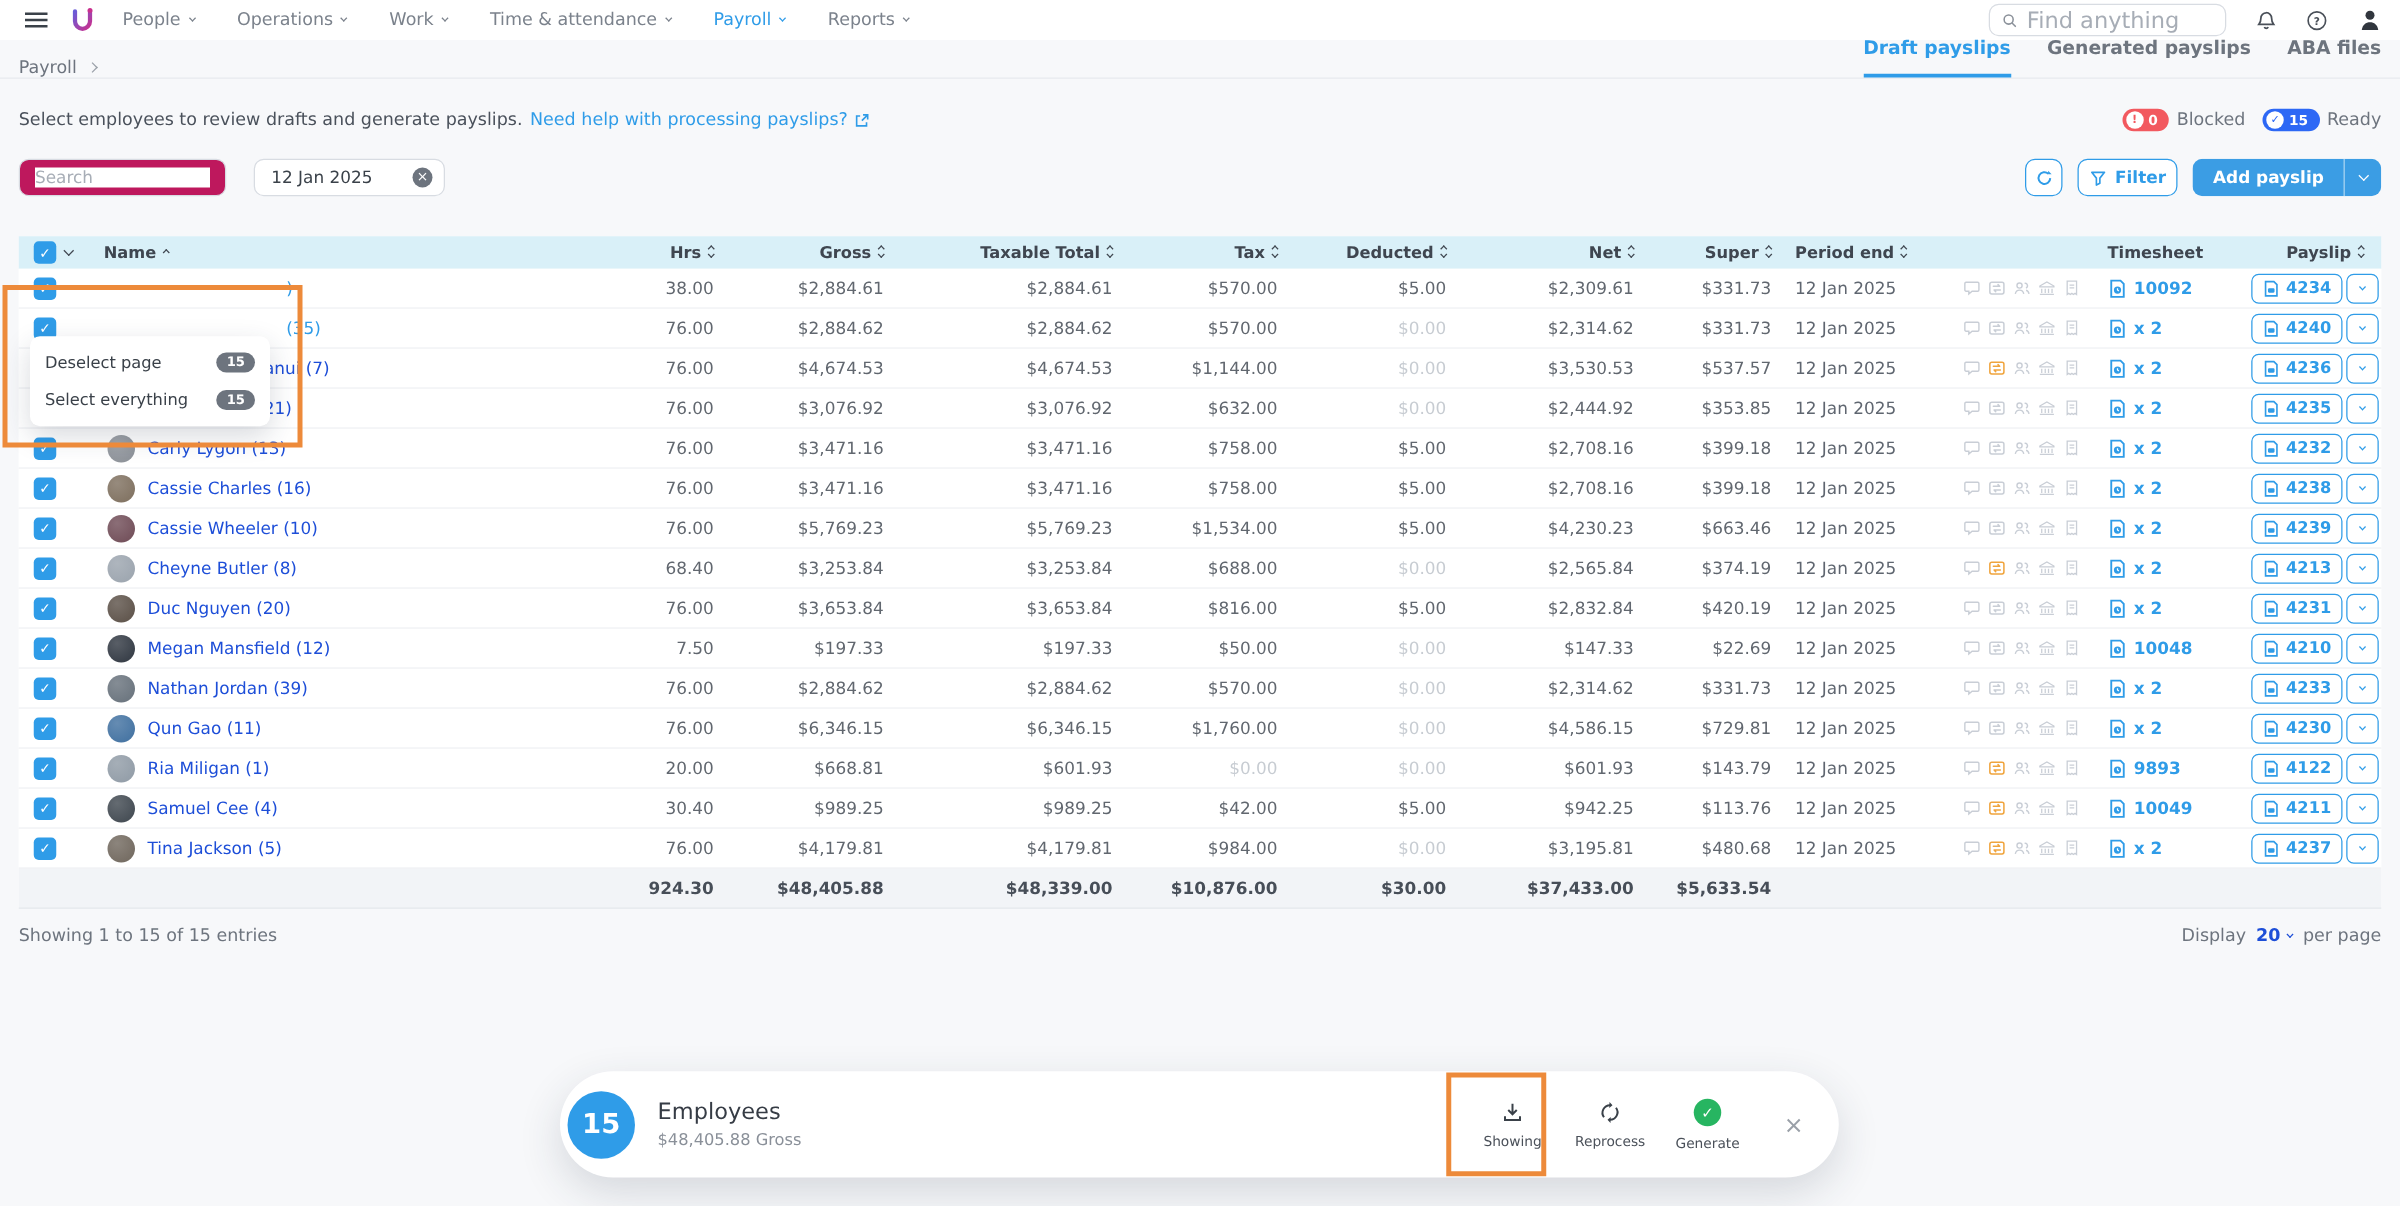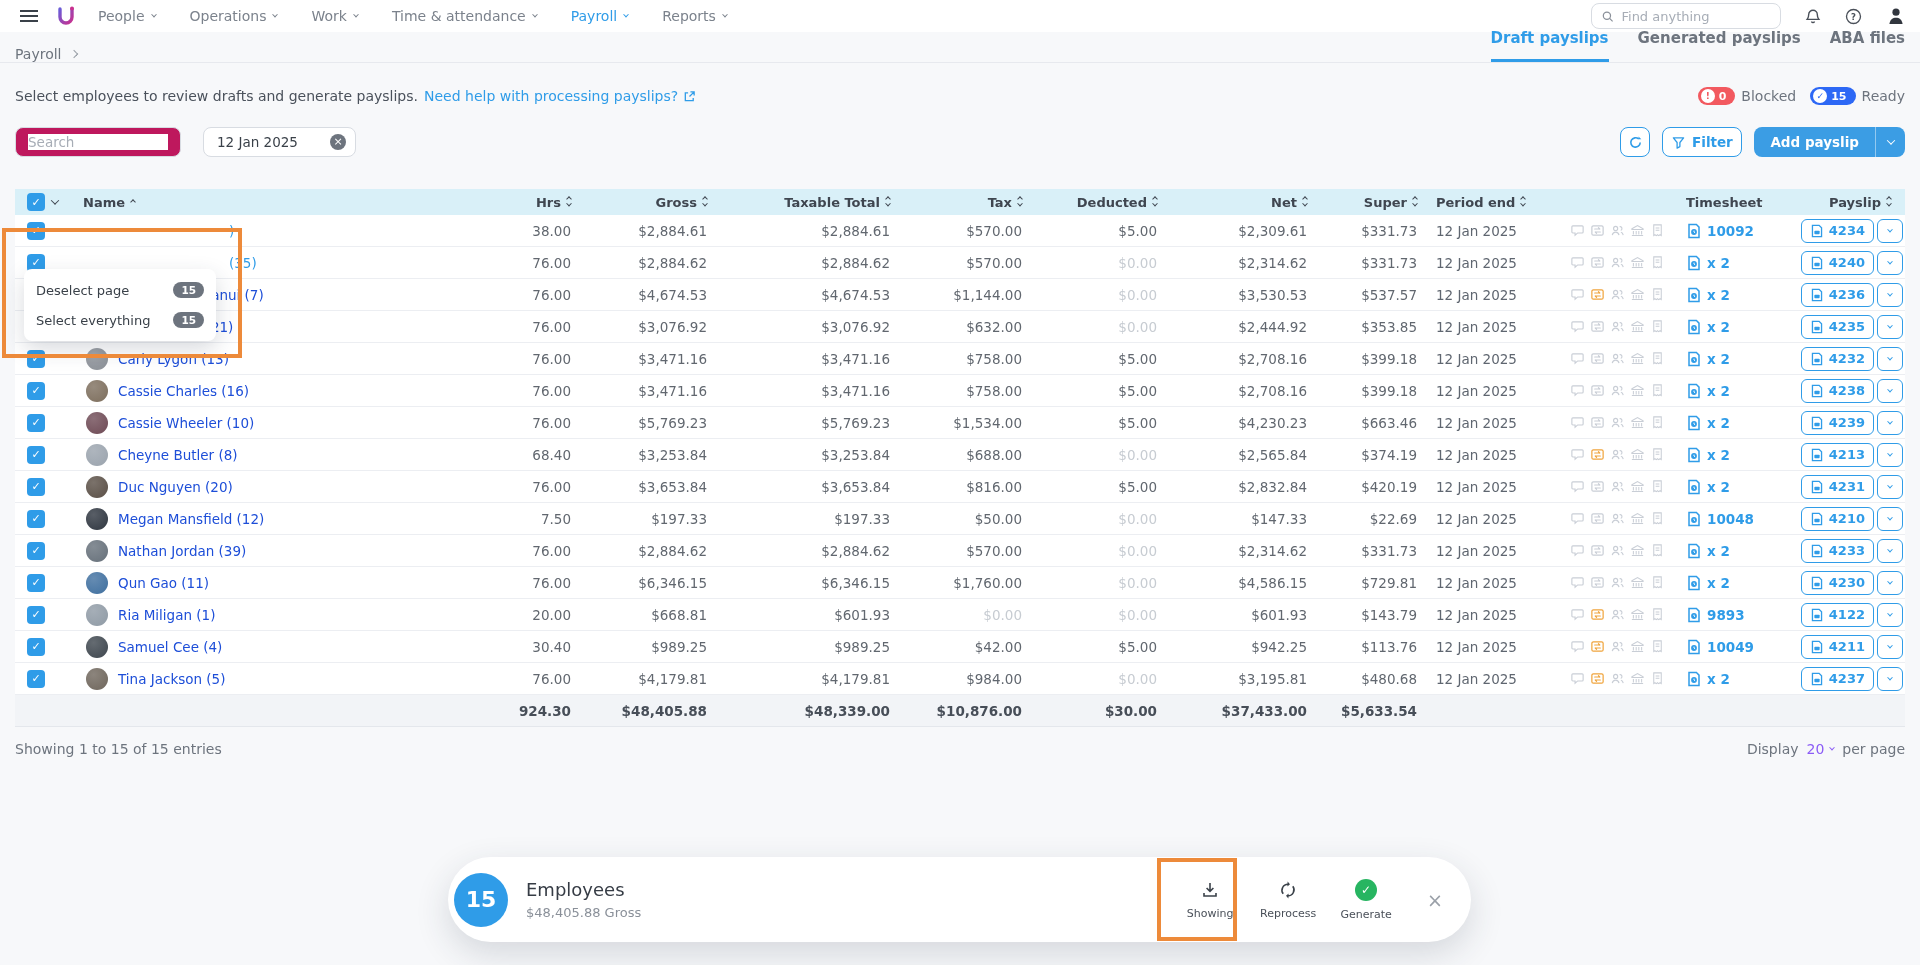--- a/index.html
+++ b/index.html
@@ -20,7 +20,7 @@
   .chev.s{width:4px;height:4px;border-width:1.4px}
   .navright{margin-left:auto;display:flex;align-items:center;gap:24px}
   .gsearch{display:flex;align-items:center;gap:8px;width:190px;height:26px;border:1px solid #d8dce2;border-radius:8px;padding:0 10px;background:#fff;color:#a7adb6}
-  .gsearch input{border:0;outline:0;width:100%;font-size:13px;color:#ef4444;font-family:inherit}
+  .gsearch input{border:0;outline:0;width:100%;font-size:18px;color:#ef4444;font-family:inherit}
   .gsearch input::placeholder{color:#a7adb6}
   .icbtn{color:#555b64;display:flex;align-items:center;cursor:pointer}
 

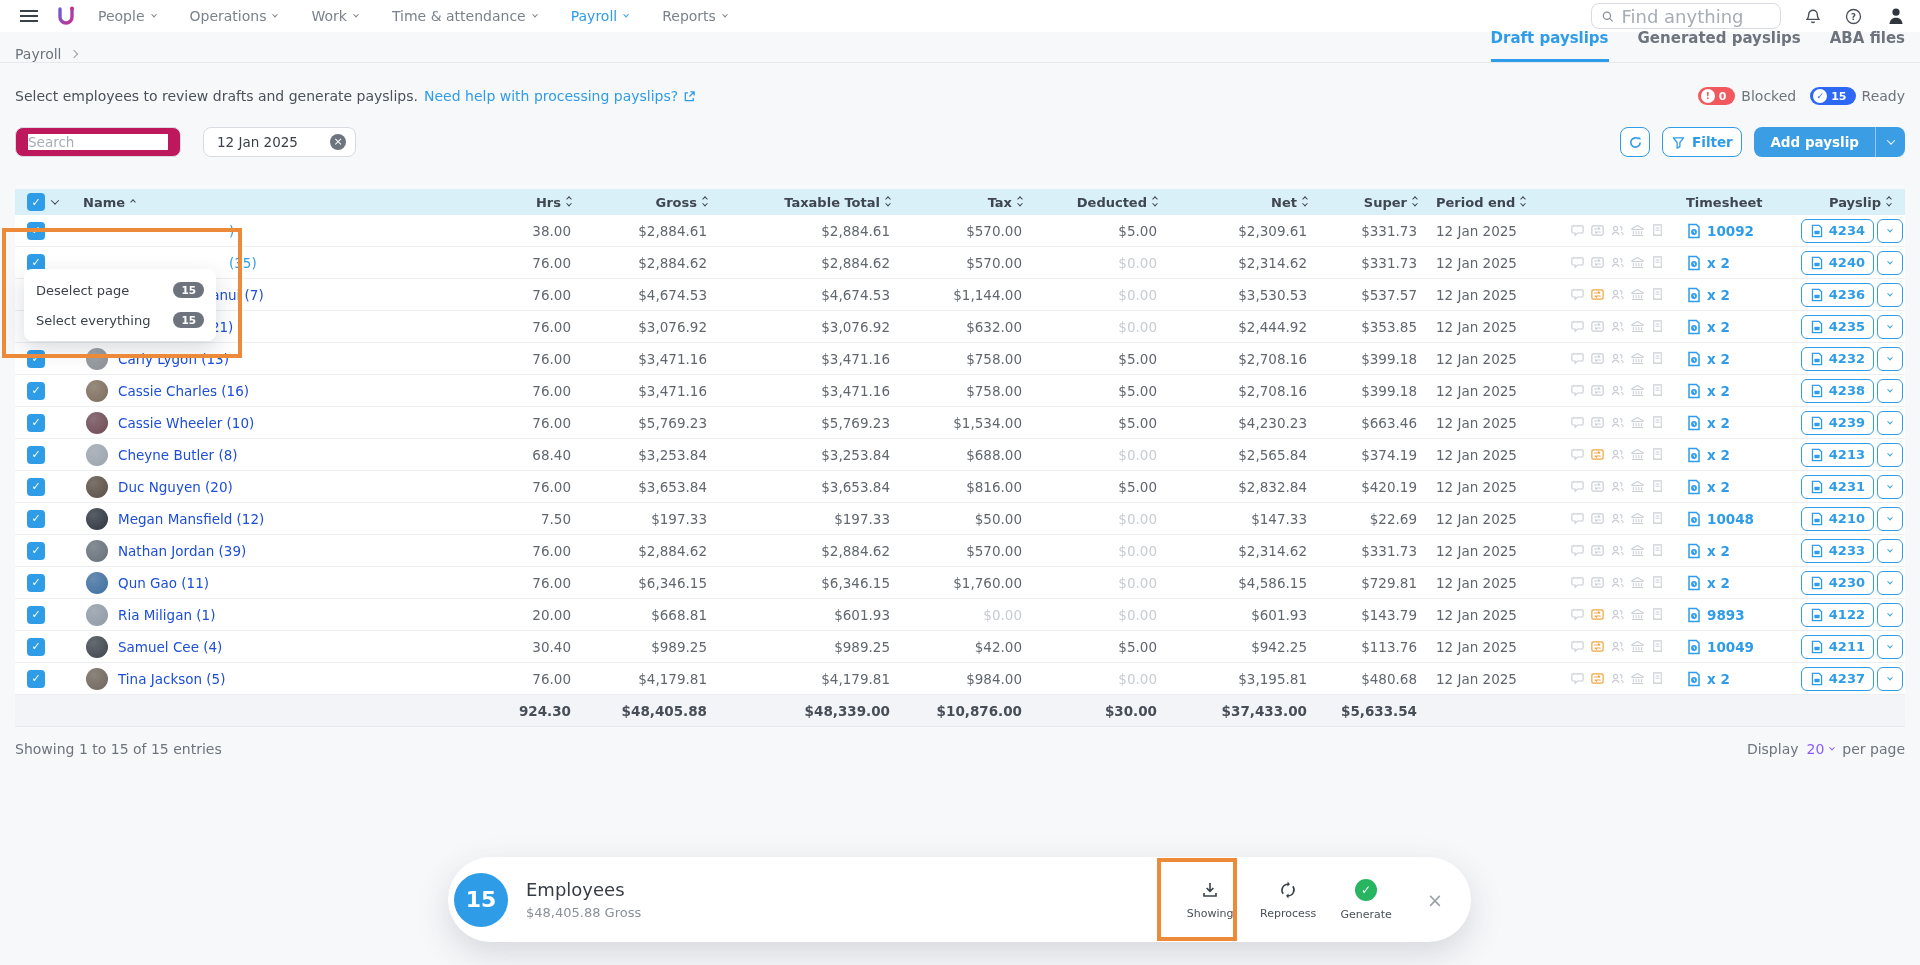--- a/index.html
+++ b/index.html
@@ -99,7 +99,7 @@
   
   .footrow{margin:14px 15px 0;display:flex;align-items:center;color:#6d747e;font-size:14px}
   .dispgrp{margin-left:auto;display:flex;align-items:center;gap:8px}
-  .pagesize{color:#8b5cf6;font-weight:400;display:flex;align-items:center;gap:6px;cursor:pointer}
+  .pagesize{color:#1d4ed8;font-weight:700;display:flex;align-items:center;gap:6px;cursor:pointer}
 
   
   .selmenu{position:absolute;left:24px;top:269px;width:192px;background:#fff;border-radius:8px;box-shadow:0 8px 22px rgba(40,50,70,.18);padding:6px 0;z-index:30}

